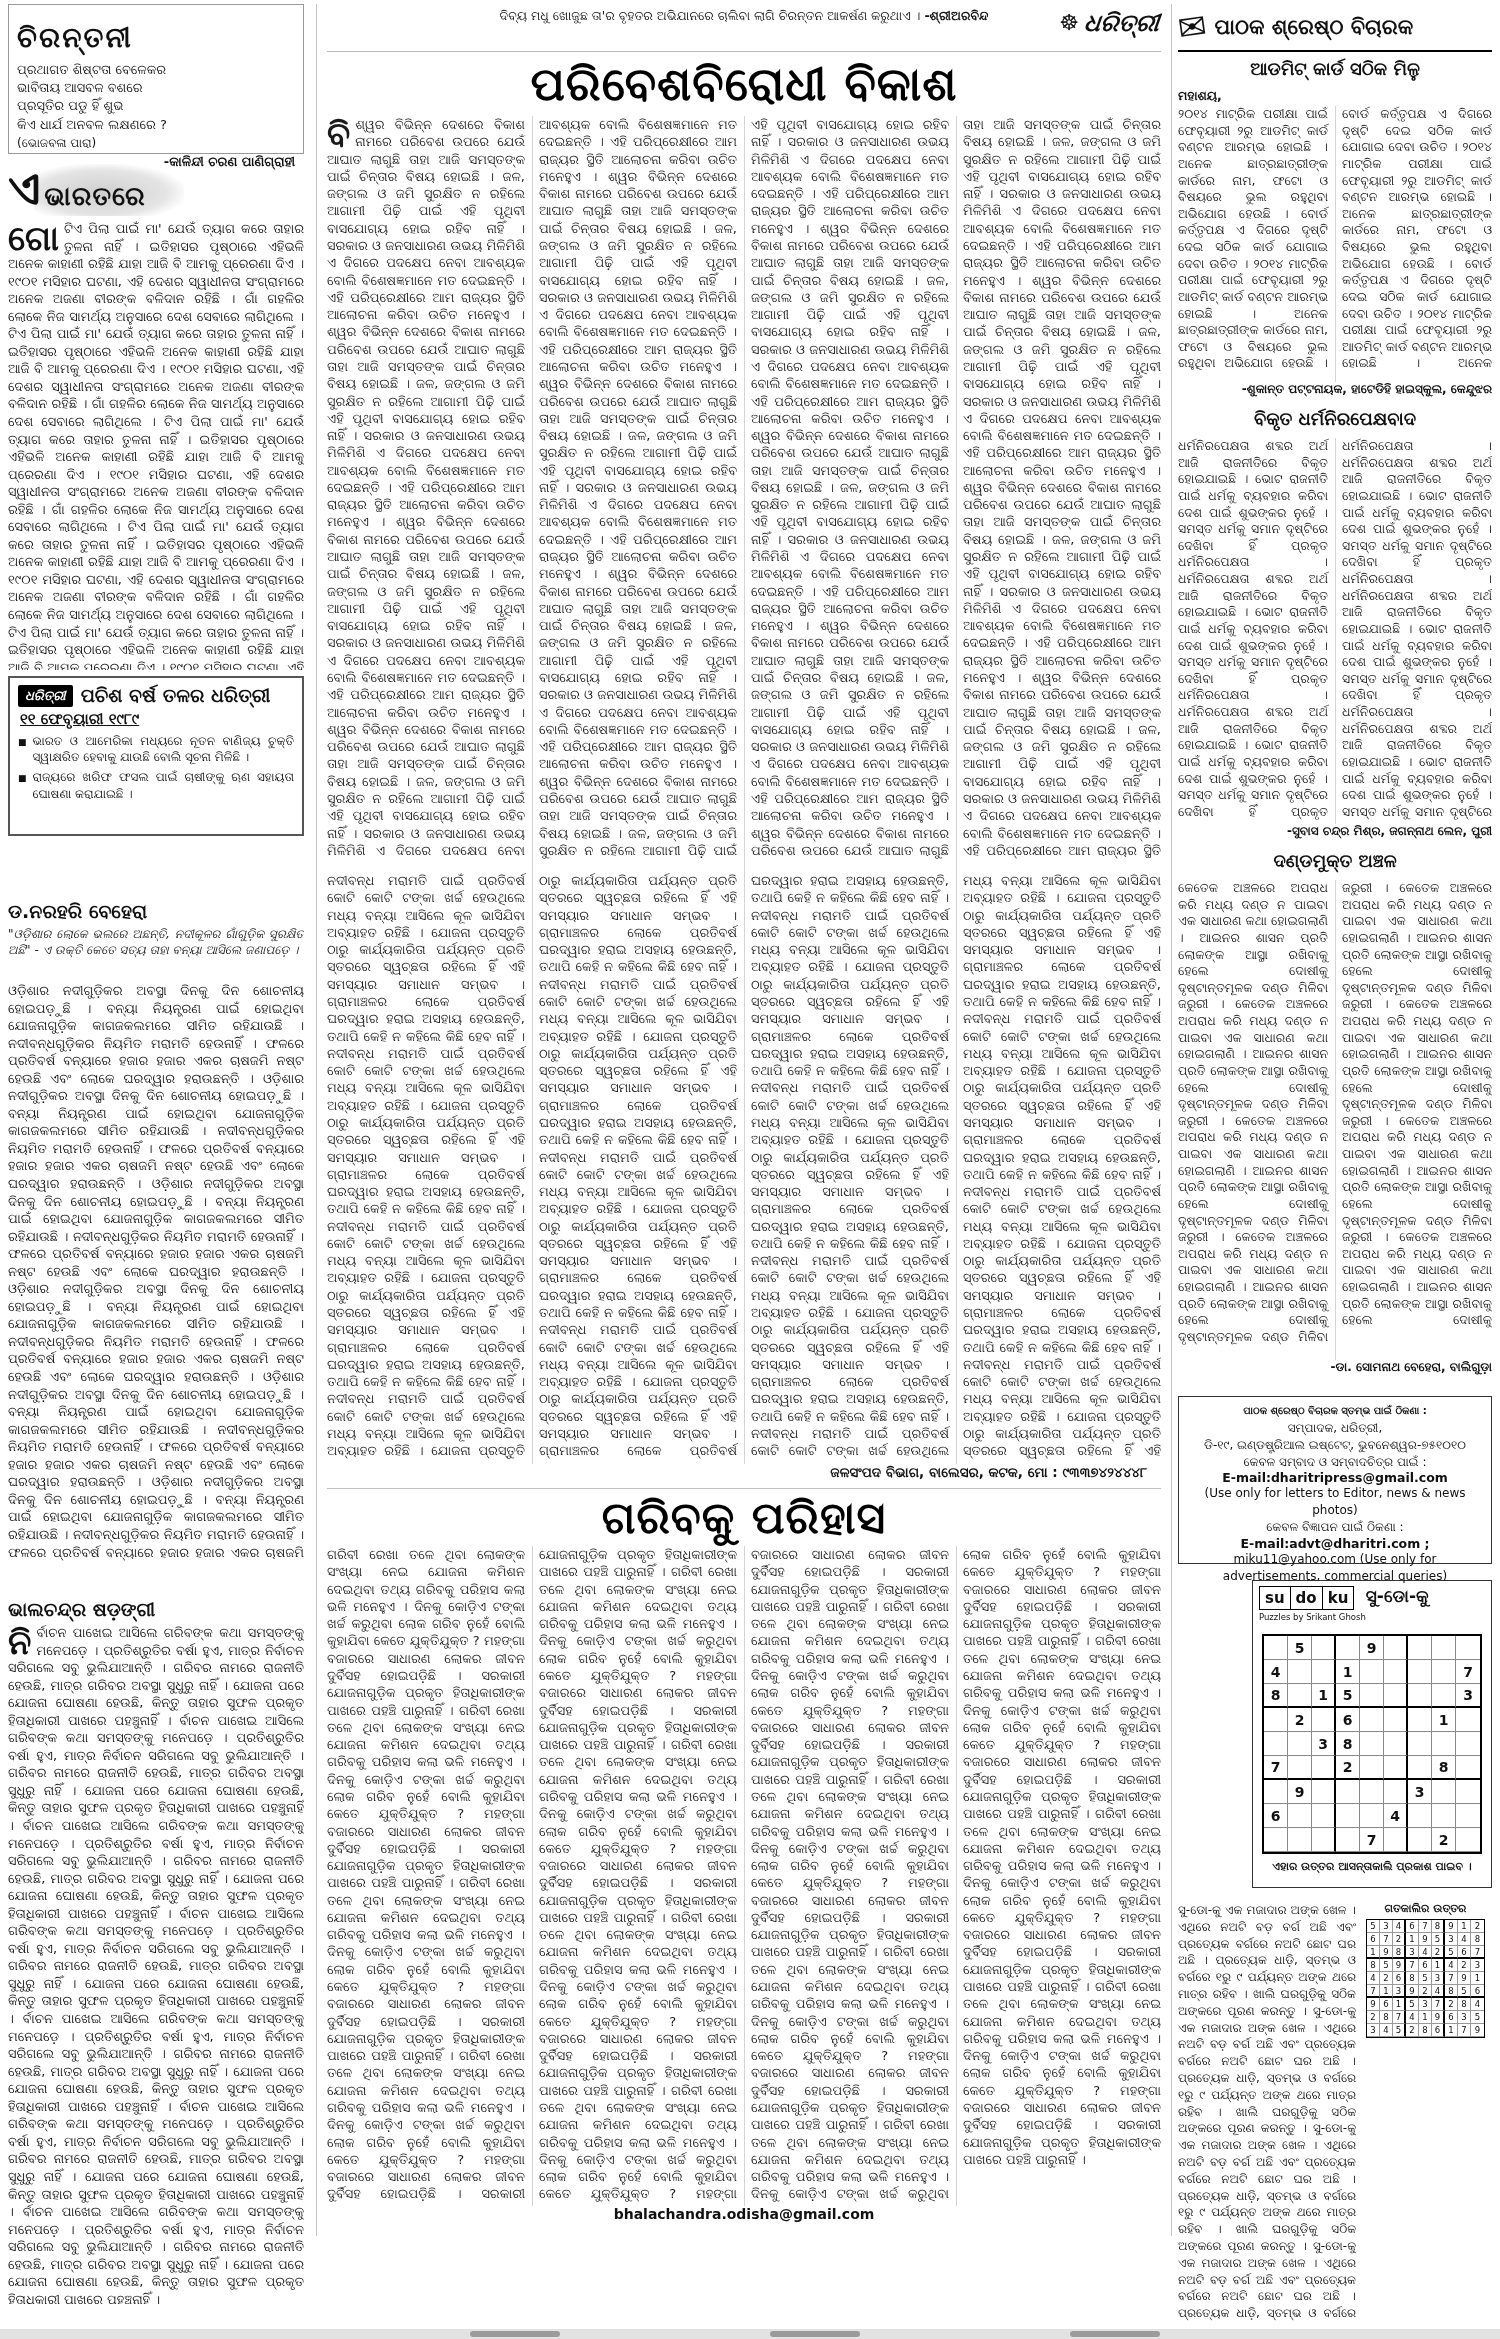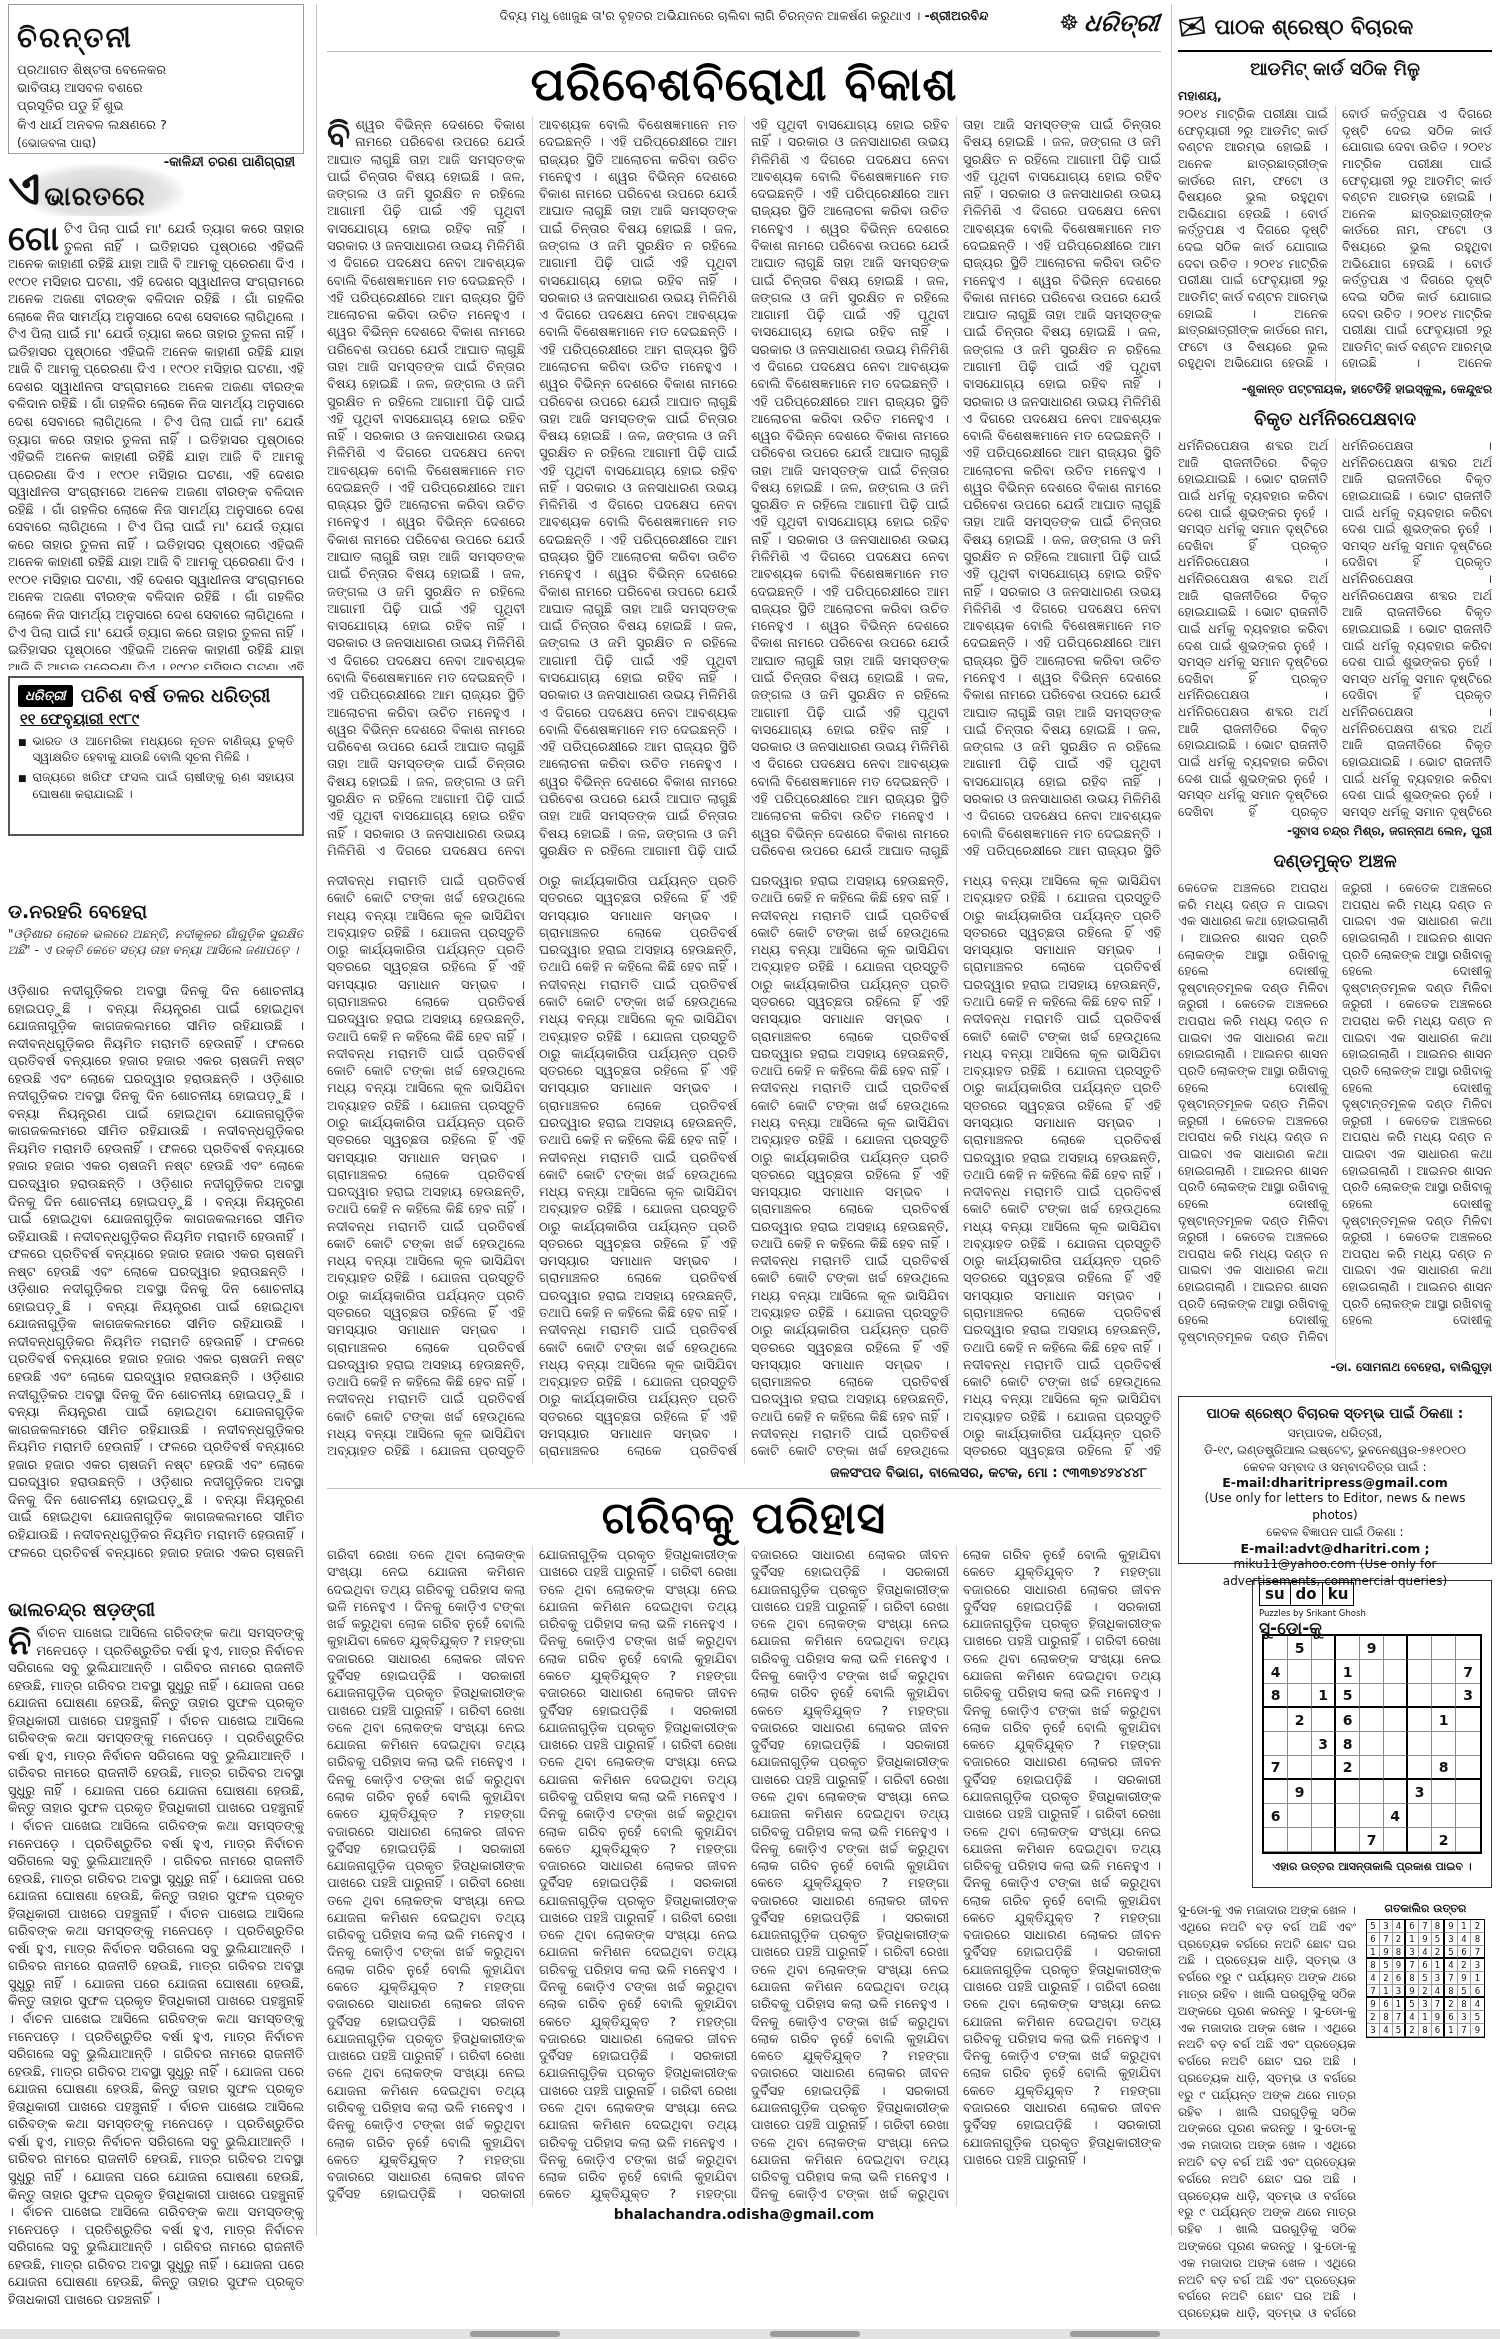--- a/index.html
+++ b/index.html
@@ -83,7 +83,7 @@
   .letter-sig { height:20px; font-size:12px; font-weight:bold; text-align:right; }
 
   .address-box { margin-top:16px; height:168px; border:1.5px solid #333; padding:8px 6px; text-align:center; }
-  .address-box .l0 { font-size:14px; font-weight:bold; margin-bottom:3px; }
+  .address-box .l0 { font-size:10px; font-weight:bold; margin-bottom:3px; }
   .address-box .ln { font-size:12px; line-height:1.4; }
   .address-box .em { font-size:12.5px; font-weight:bold; }
 

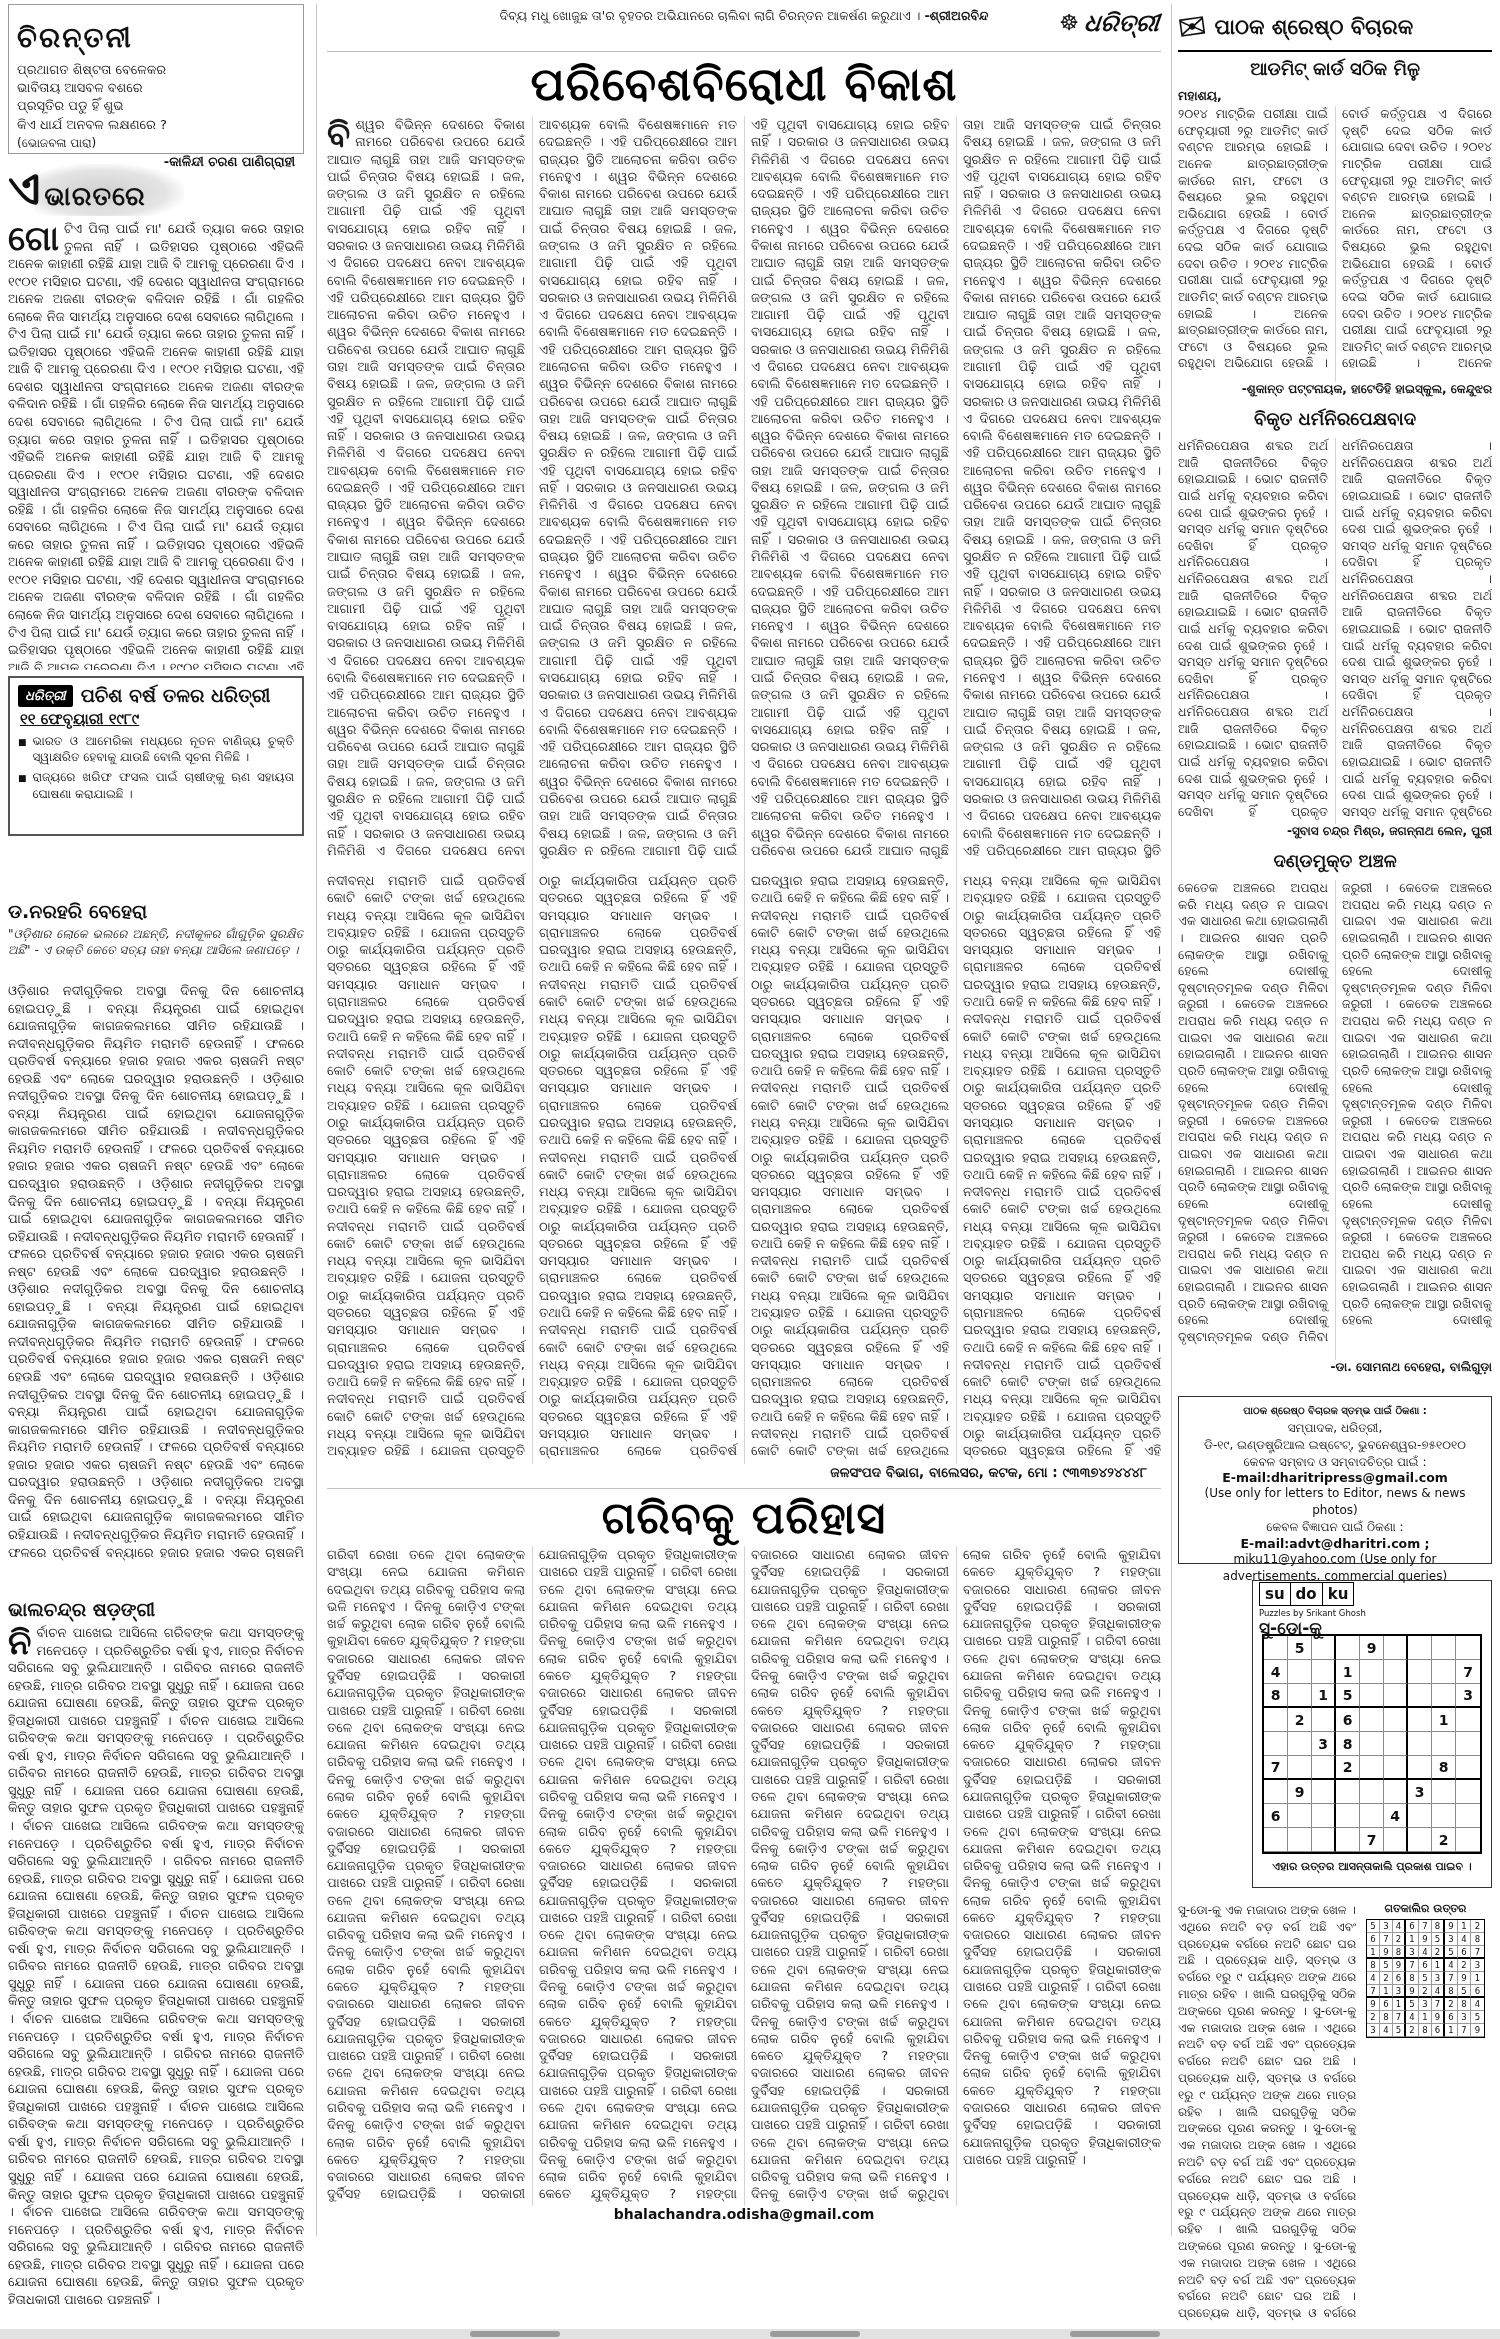--- a/index.html
+++ b/index.html
@@ -88,7 +88,7 @@
   .address-box .em { font-size:12.5px; font-weight:bold; }
 
   .sudoku-box { margin-top:16px; margin-left:auto; width:240px; height:308px; border:1.5px solid #333; padding:5px 6px; }
-  .sud-head { display:flex; justify-content:center; align-items:flex-start; height:48px;flex-direction:column; }
+  .sud-head { display:flex; justify-content:flex-start; align-items:flex-start; height:48px; }
   .brand { display:flex; }
   .brand .bcell { border:1.5px solid #000; font-size:15px; font-weight:800; padding:2px 5px; }
   .brand .bcell + .bcell { border-left:none; }

